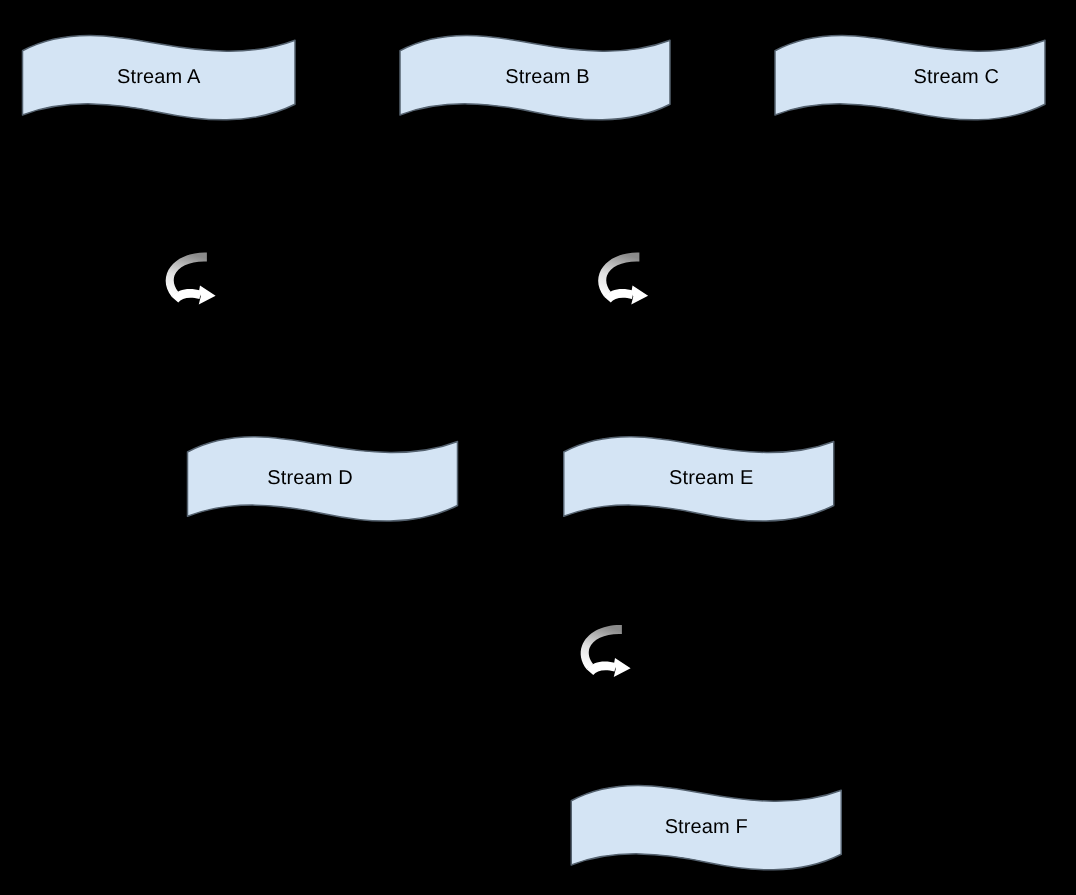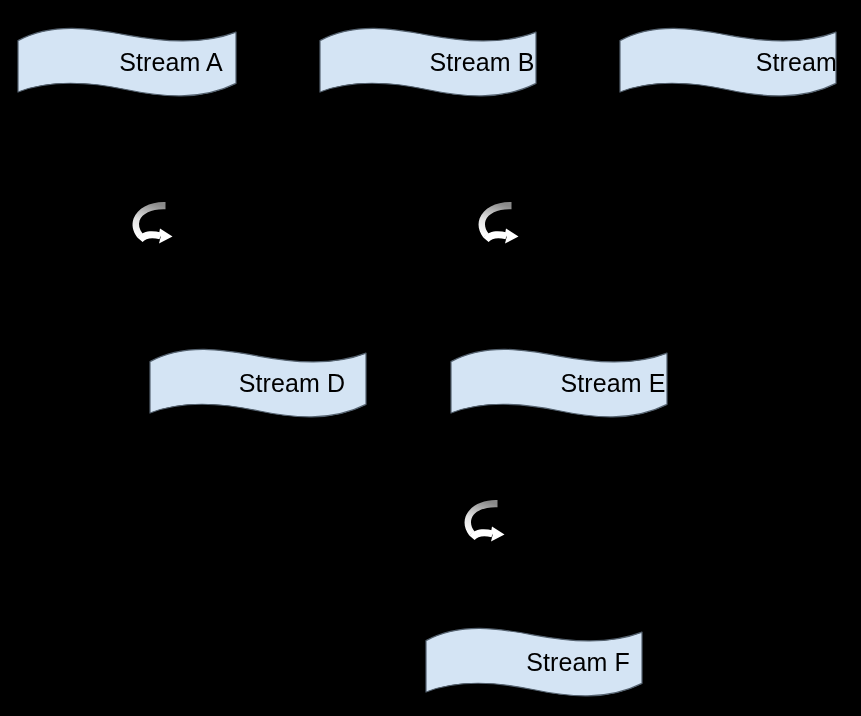--- a/index.html
+++ b/index.html
@@ -32,12 +32,11 @@
     align-items: center;
     justify-content: center;
     font-family: "Liberation Sans", sans-serif;
-    font-size: 25px;
+    font-size: 16px;
     color: #000000;
     letter-spacing: 0.1px;
     pointer-events: none;
     white-space: nowrap;
-    margin-left: 44px;
   }
   .arrow {
     position: absolute;

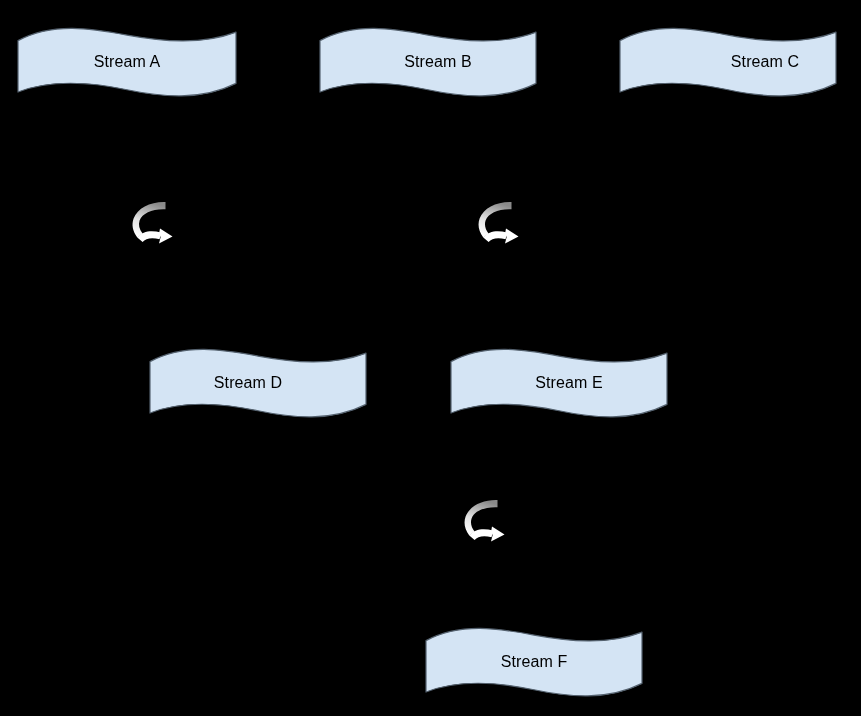--- a/index.html
+++ b/index.html
@@ -81,7 +81,7 @@
       </svg>
       <div class="node-label" style="color: rgb(0, 0, 0); padding-left: 10px;">Stream E</div>
     </div>
-    <div class="node" style="left: 426px; top: 631px; width: 216px; height: 62px;">
+    <div class="node" style="left: 457px; top: 631px; width: 216px; height: 62px;">
       <svg width="216" height="62" viewBox="0 0 216 62">
         <path d="M 0 9.61 C 34.56 -9.129499999999998 73.44000000000001 -2.4025 108 4.0362 C 142.56 10.3788 181.44 14.415 216 1.1531999999999998 L 216 52.39 C 181.44 69.8802 142.56 66.0362 108 58.7326 C 73.44000000000001 51.429 34.56 47.585 0 61.039 Z" fill="#d4e4f4" stroke="#54616e" stroke-width="1.2" stroke-linejoin="round"></path>
       </svg>

